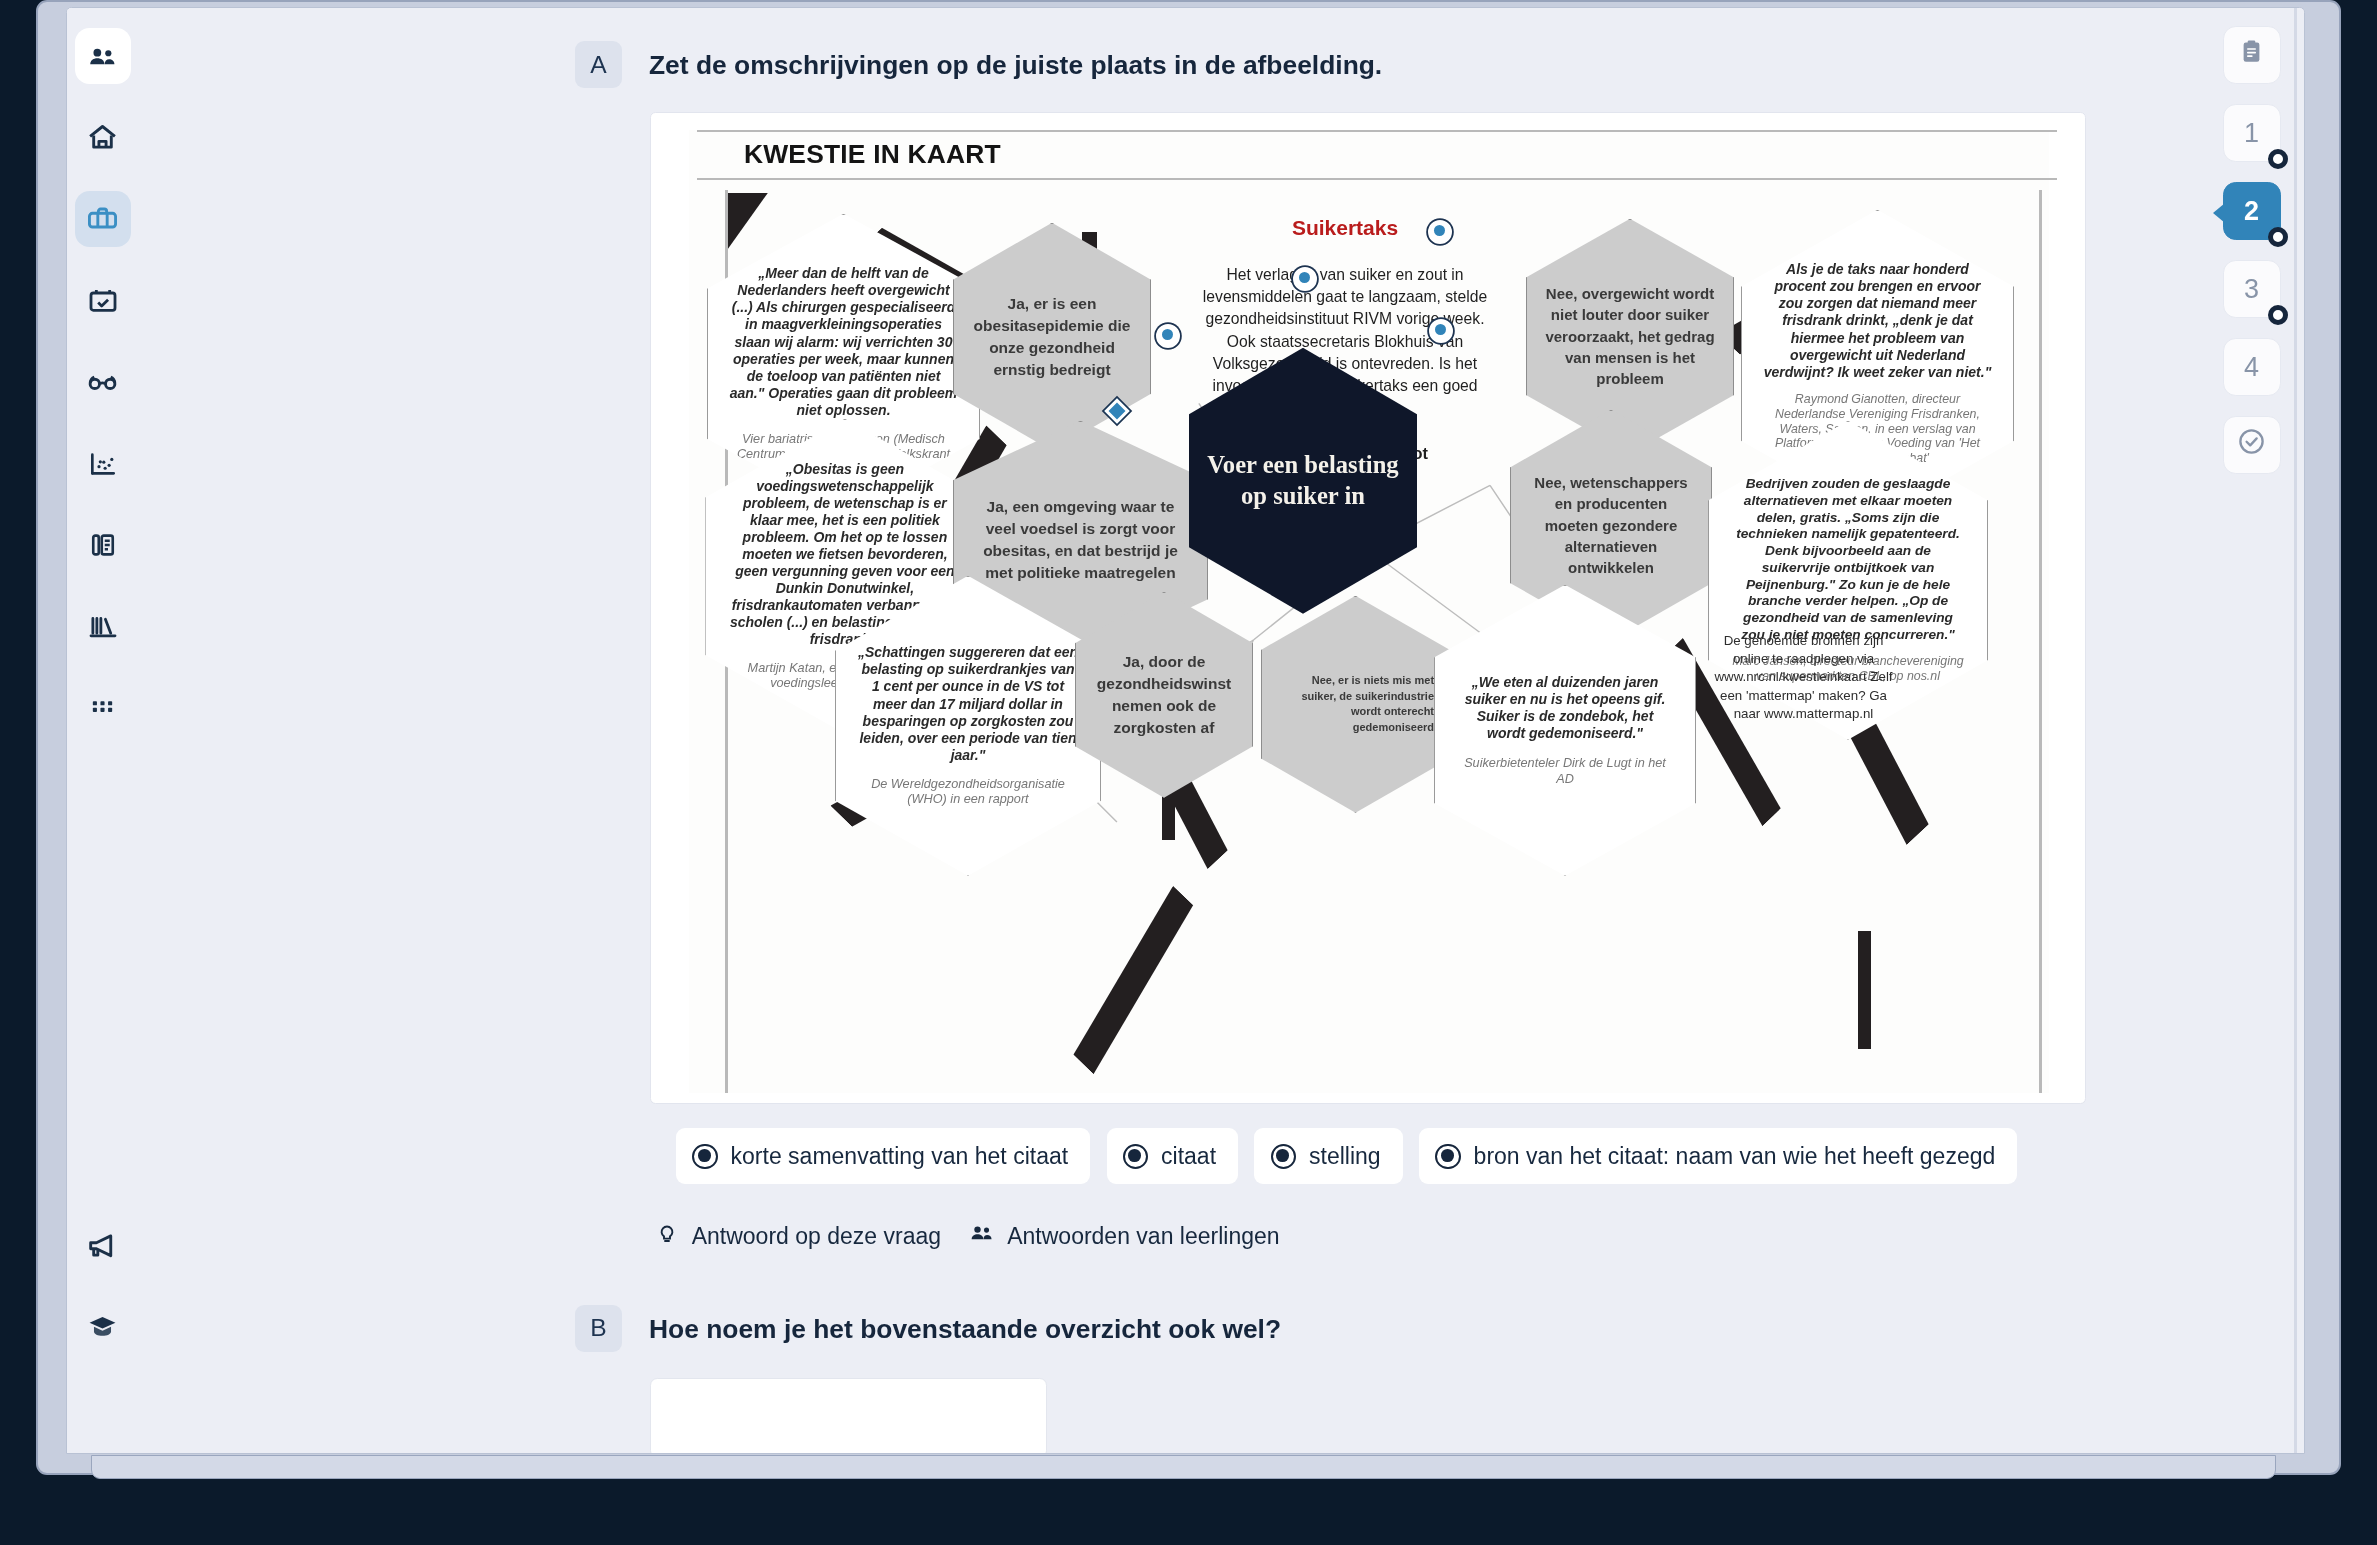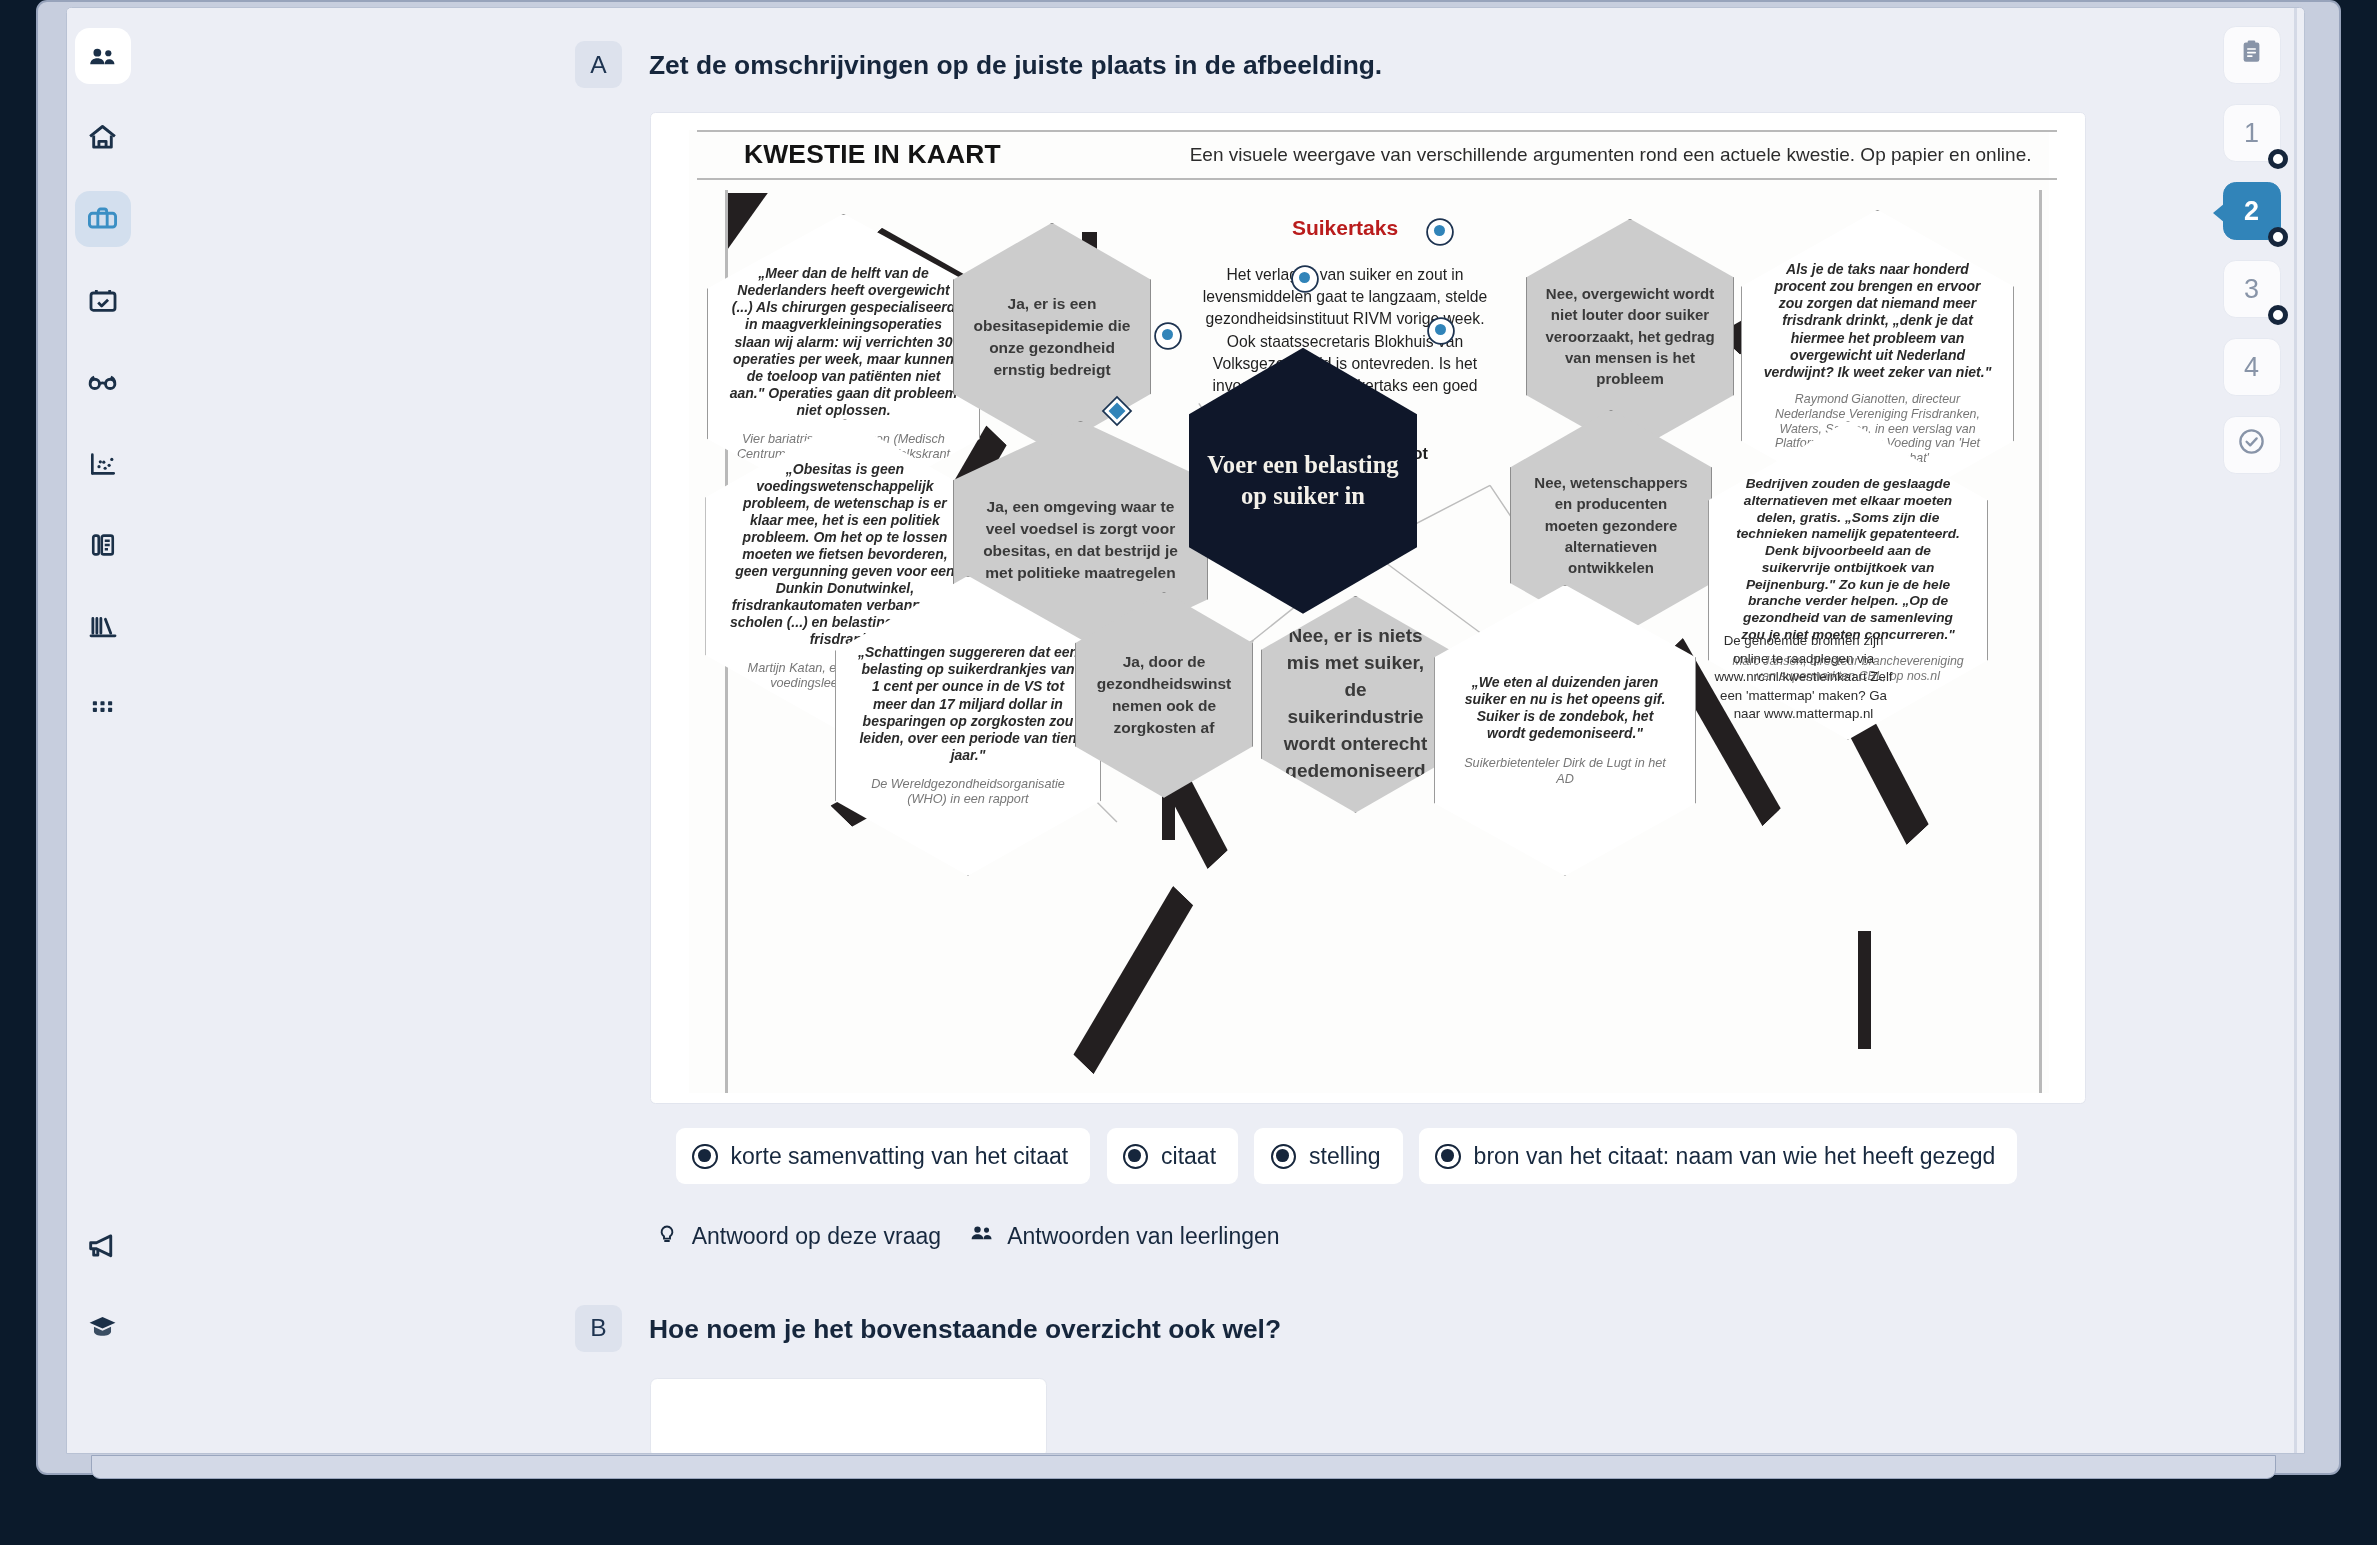--- a/index.html
+++ b/index.html
@@ -487,7 +487,6 @@
 
               <div class="ic-headbar">
                 <div class="ic-title">KWESTIE IN KAART</div>
-                <div class="ic-sub">Een visuele weergave van verschillende argumenten rond een actuele kwestie. Op papier en online.</div>
               </div>
               <div class="ic-leftrule"></div>
               <div class="ic-rightrule"></div>

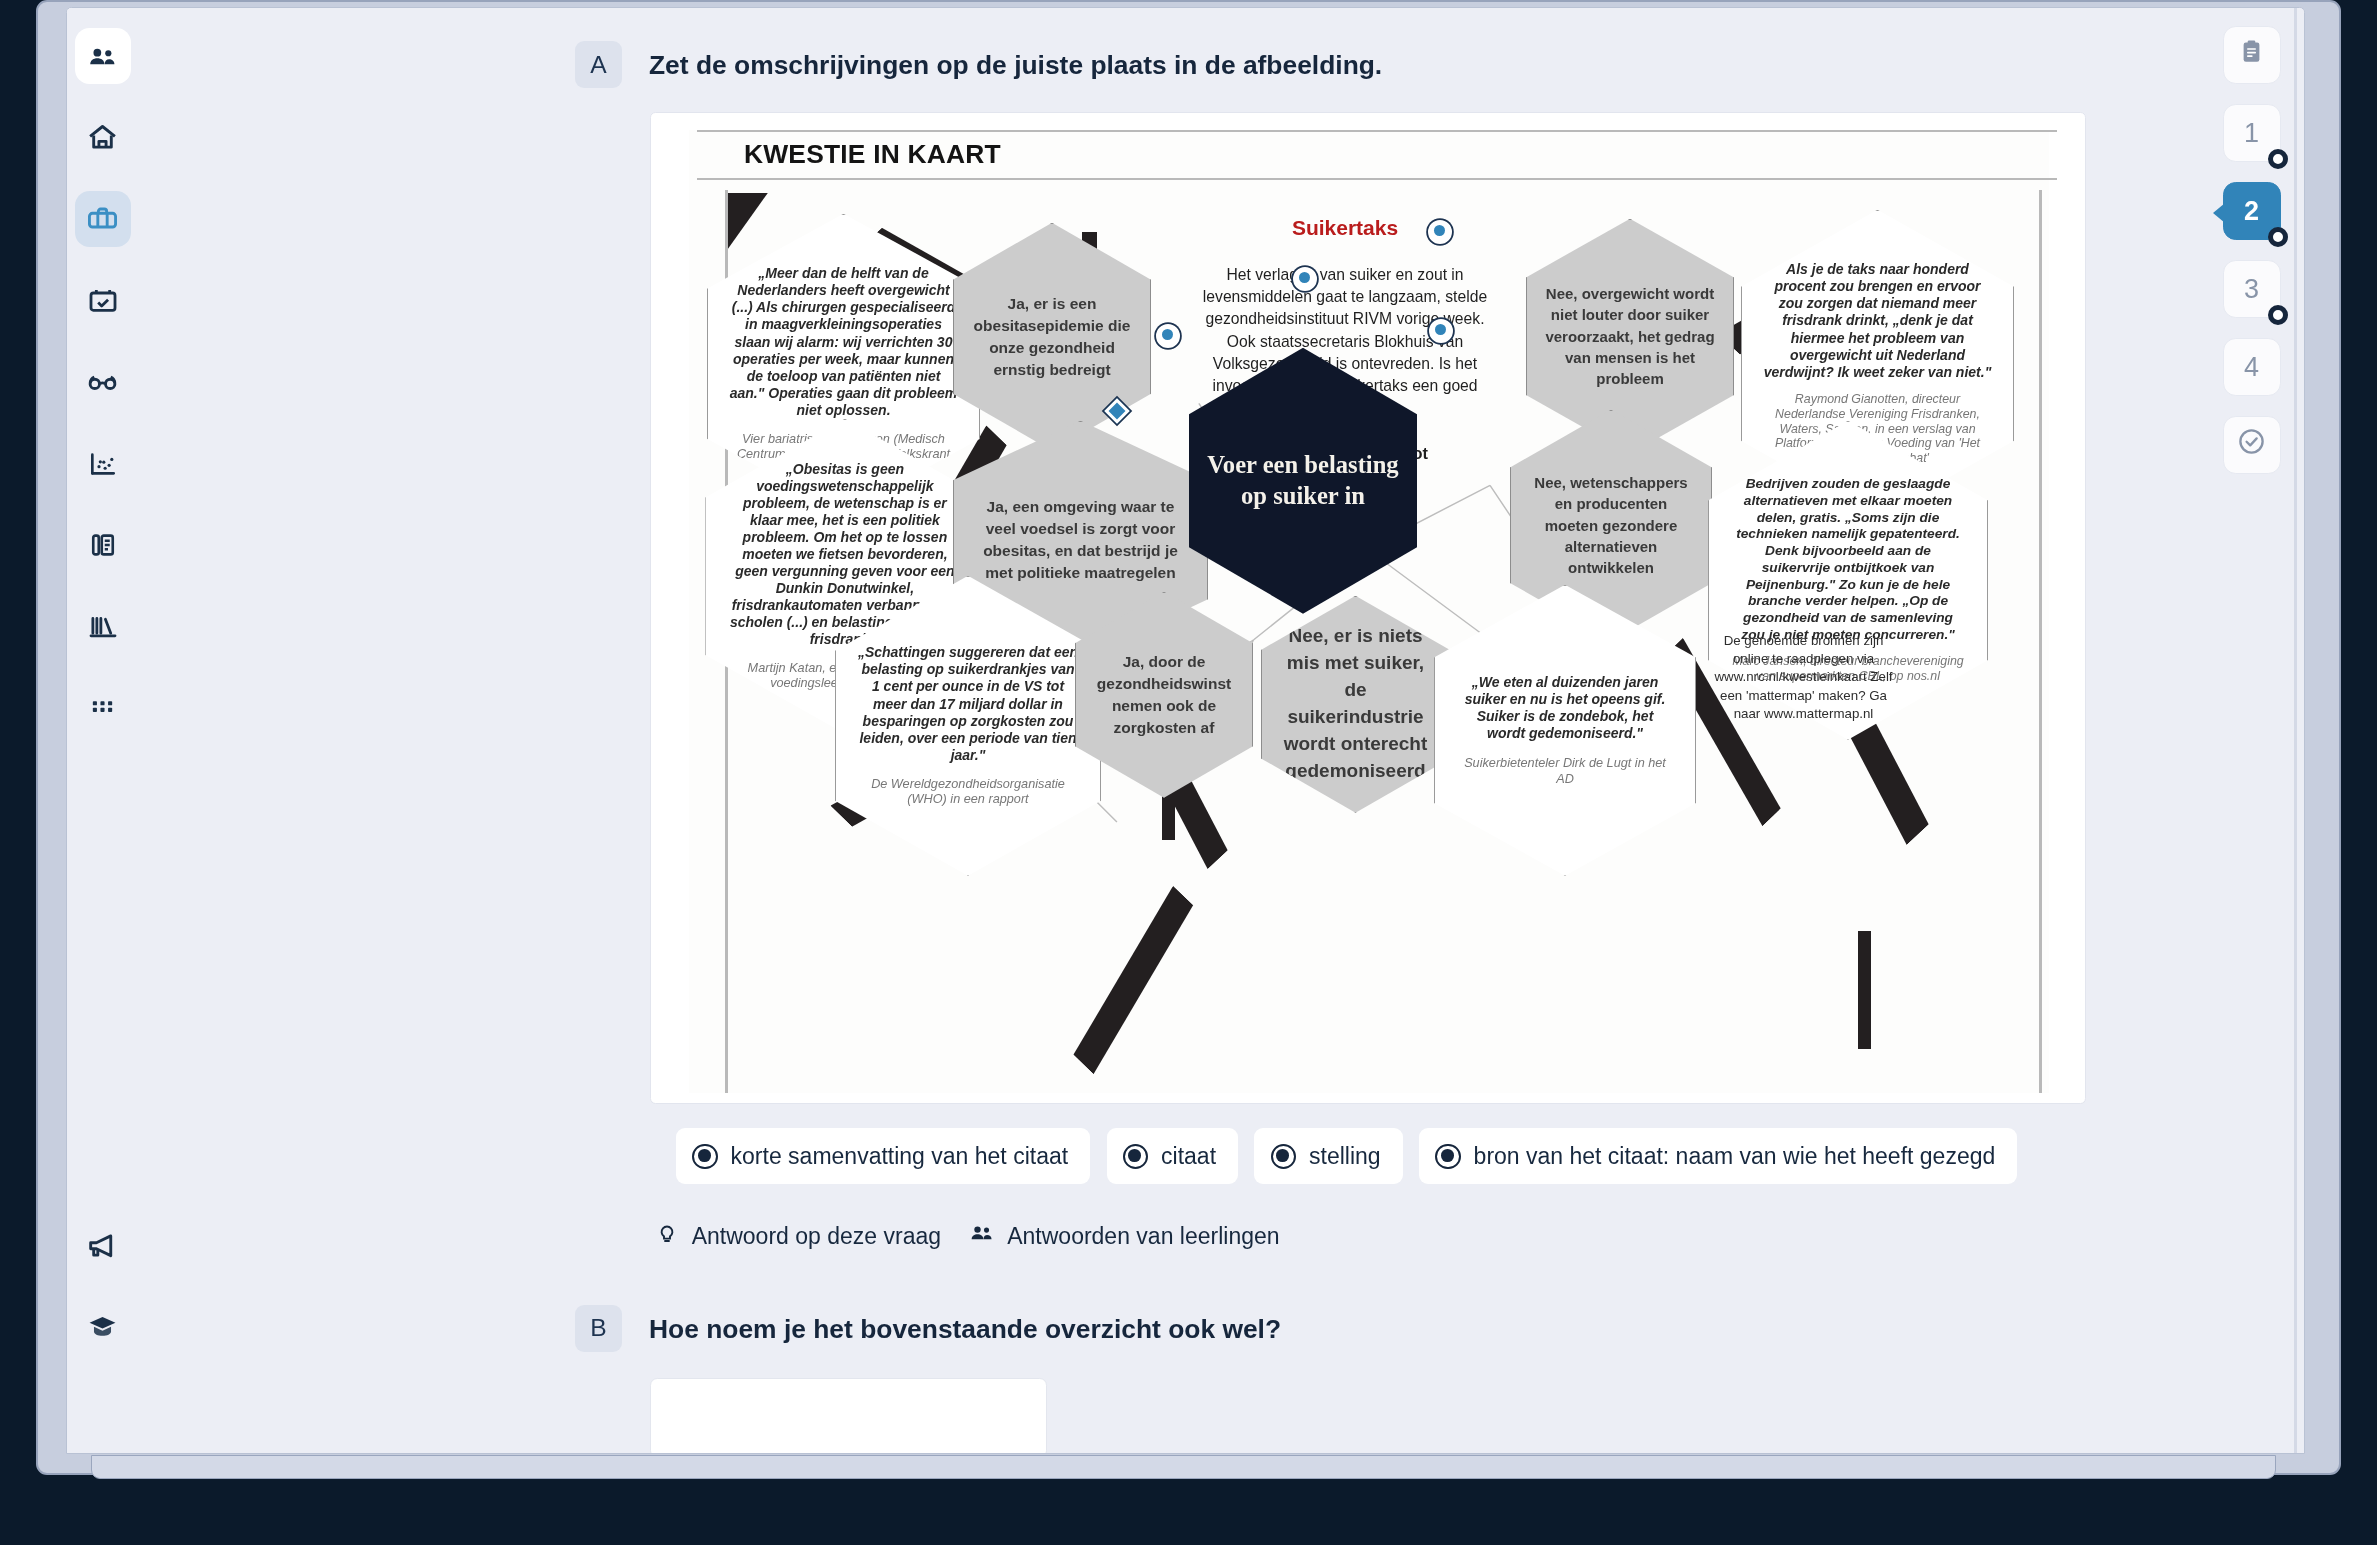--- a/index.html
+++ b/index.html
@@ -588,7 +588,7 @@
               </div>
 
               <div class="hex hex-gray" style="left:572px;top:466px;width:189px;height:217px;">
-                <div class="hexcell" style="font-size:19px;line-height:1.42;">Nee, er is niets mis met suiker, de suikerindustrie wordt onterecht gedemoniseerd</div>
+                <div class="hexcell" style="font-size:11px;line-height:1.42;text-align:right;">Nee, er is niets mis met suiker, de suikerindustrie wordt onterecht gedemoniseerd</div>
               </div>
 
               <div class="hex hex-white" style="left:745px;top:455px;width:262px;height:291px;">

